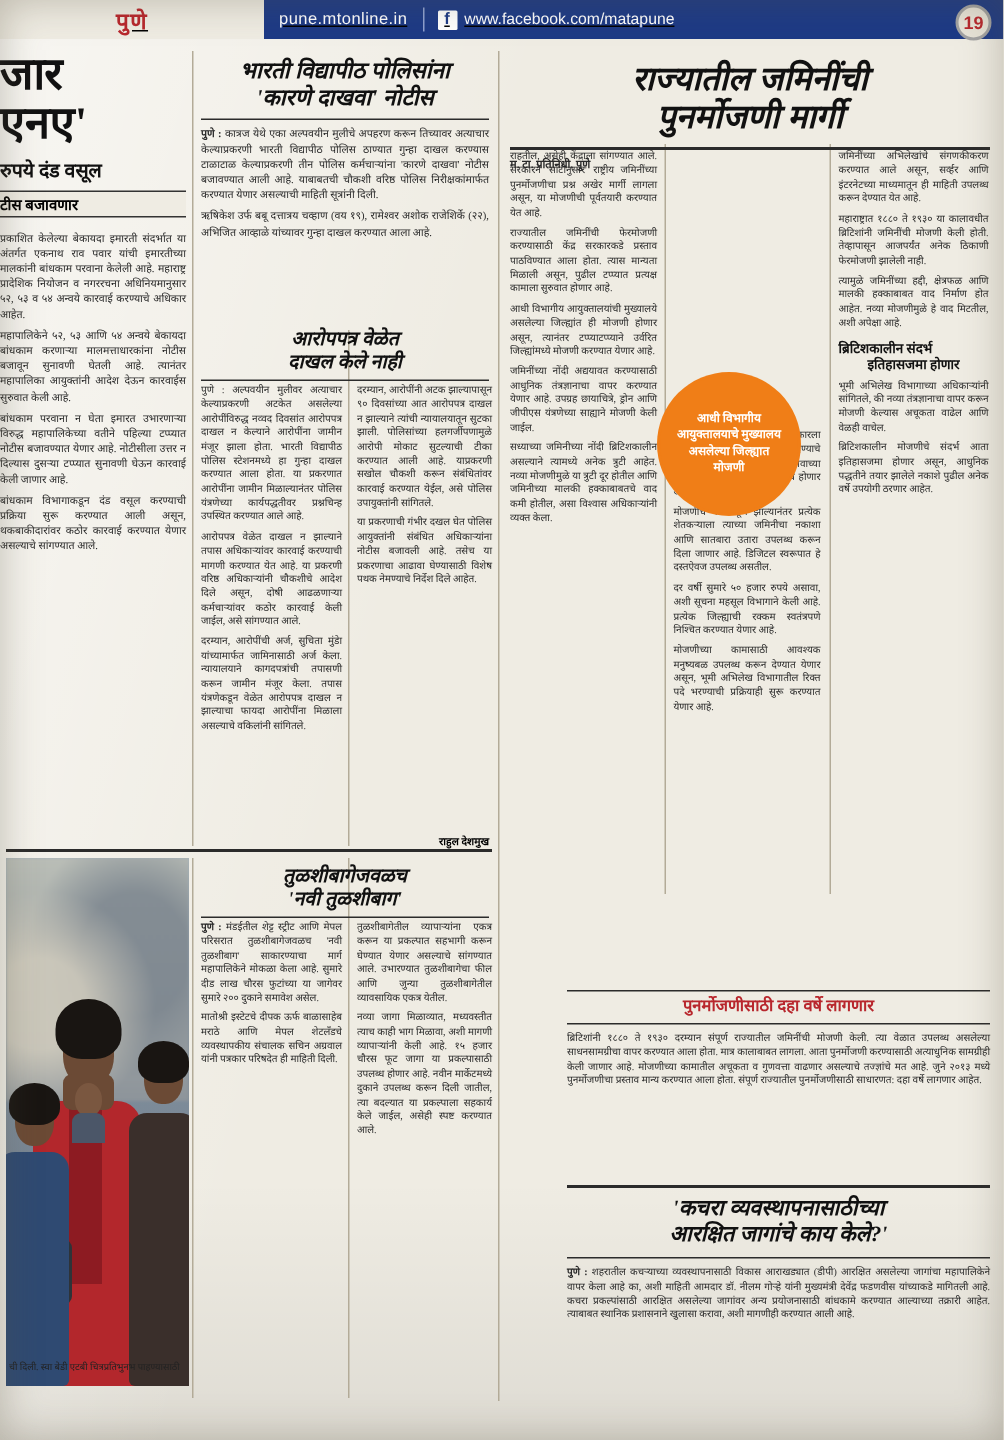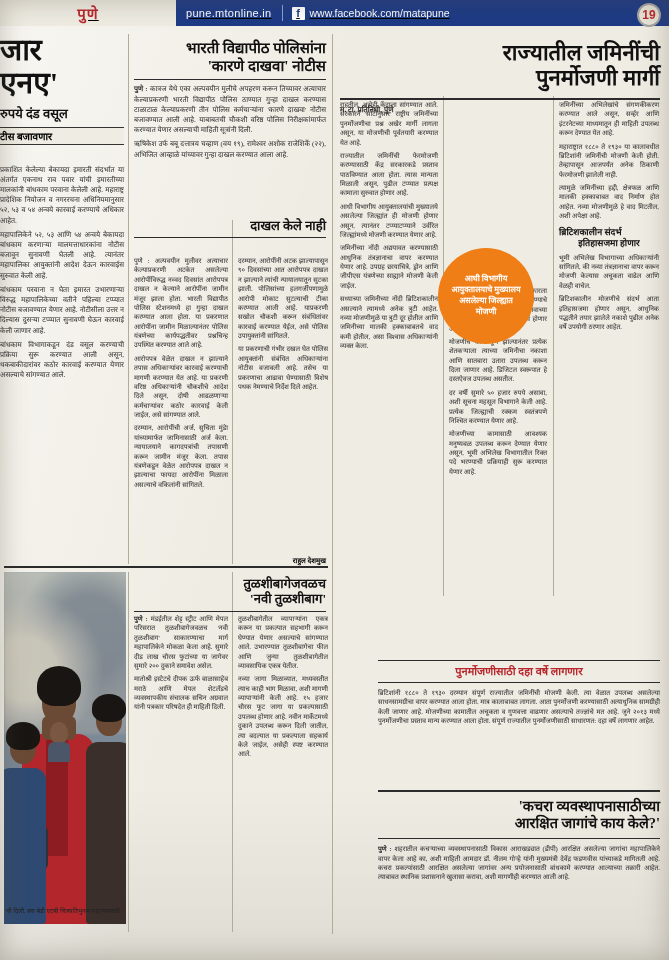--- a/index.html
+++ b/index.html
@@ -82,7 +82,7 @@
     font-size:10px;font-weight:bold;padding:1px 0;margin-top:5px;
   }
   
-  .h-center{text-align:right;}
+  .h-center{text-align:center;font-style:italic;}
   .hd1{font-size:15px;}
   .hd2{font-size:13px;}
   .hd-main{font-size:22px;line-height:1.15;}

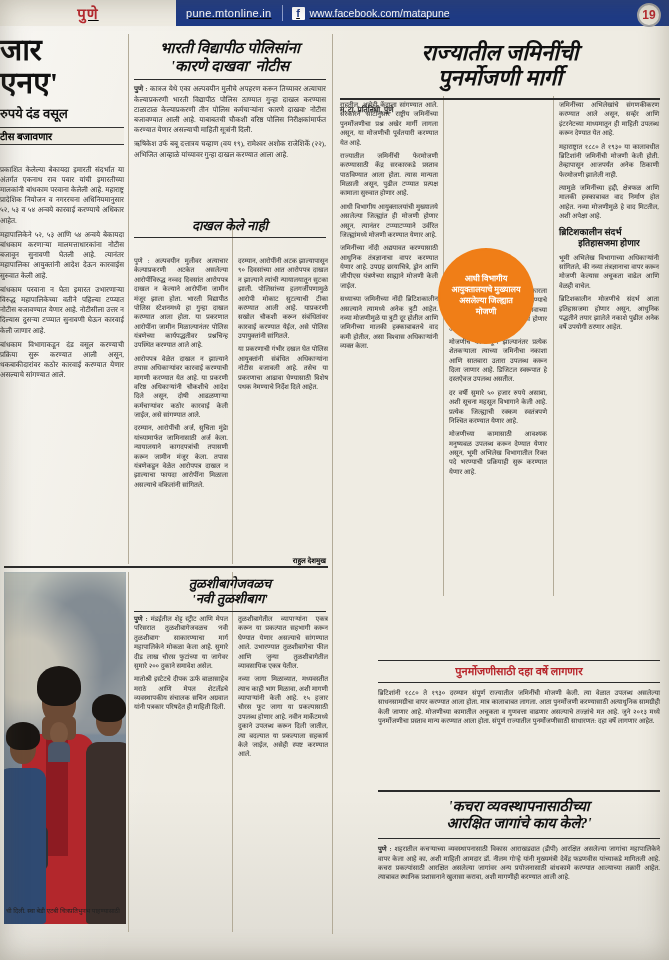--- a/index.html
+++ b/index.html
@@ -149,7 +149,7 @@
     <div class="big2">एनए'</div>
     <div class="sub">रुपये दंड वसूल</div>
     <div class="kicker-bar">टीस बजावणार</div>
-    <div style="margin-top:20px;">
+    <div style="margin-top:9px;">
       <p class="body-text" style="margin:0 0 4px 0;">प्रकाशित केलेल्या बेकायदा इमारती संदर्भात या अंतर्गत एकनाथ राव पवार यांची इमारतीच्या मालकांनी बांधकाम परवाना केलेली आहे. महाराष्ट्र प्रादेशिक नियोजन व नगररचना अधिनियमानुसार ५२, ५३ व ५४ अन्वये कारवाई करण्याचे अधिकार आहेत.</p>
       <p class="body-text" style="margin:0 0 4px 0;">महापालिकेने ५२, ५३ आणि ५४ अन्वये बेकायदा बांधकाम करणाऱ्या मालमत्ताधारकांना नोटीस बजावून सुनावणी घेतली आहे. त्यानंतर महापालिका आयुक्तांनी आदेश देऊन कारवाईस सुरुवात केली आहे.</p>
       <p class="body-text" style="margin:0 0 4px 0;">बांधकाम परवाना न घेता इमारत उभारणाऱ्या विरुद्ध महापालिकेच्या वतीने पहिल्या टप्प्यात नोटीस बजावण्यात येणार आहे. नोटीसीला उत्तर न दिल्यास दुसऱ्या टप्प्यात सुनावणी घेऊन कारवाई केली जाणार आहे.</p>

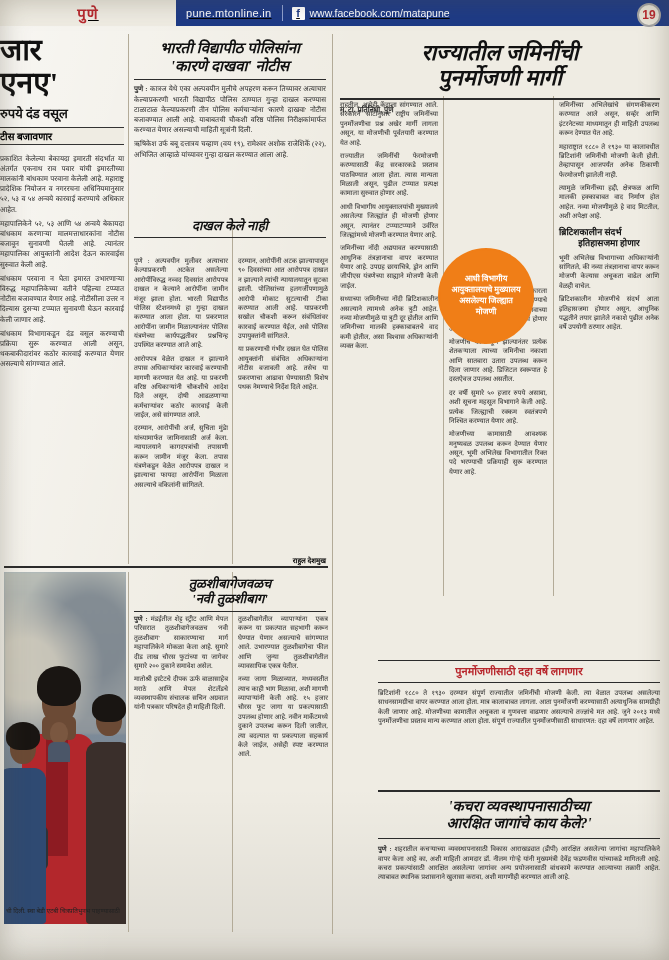--- a/index.html
+++ b/index.html
@@ -177,6 +177,7 @@
   </div>
 
   <div class="col" style="left:134px;top:218px;width:192px;">
+    <div class="hl h-center hd2">आरोपपत्र वेळेत</div>
     <div class="hl h-center hd2">दाखल केले नाही</div>
     <div class="rule" style="margin:4px 0 5px 0;"></div>
   </div>

